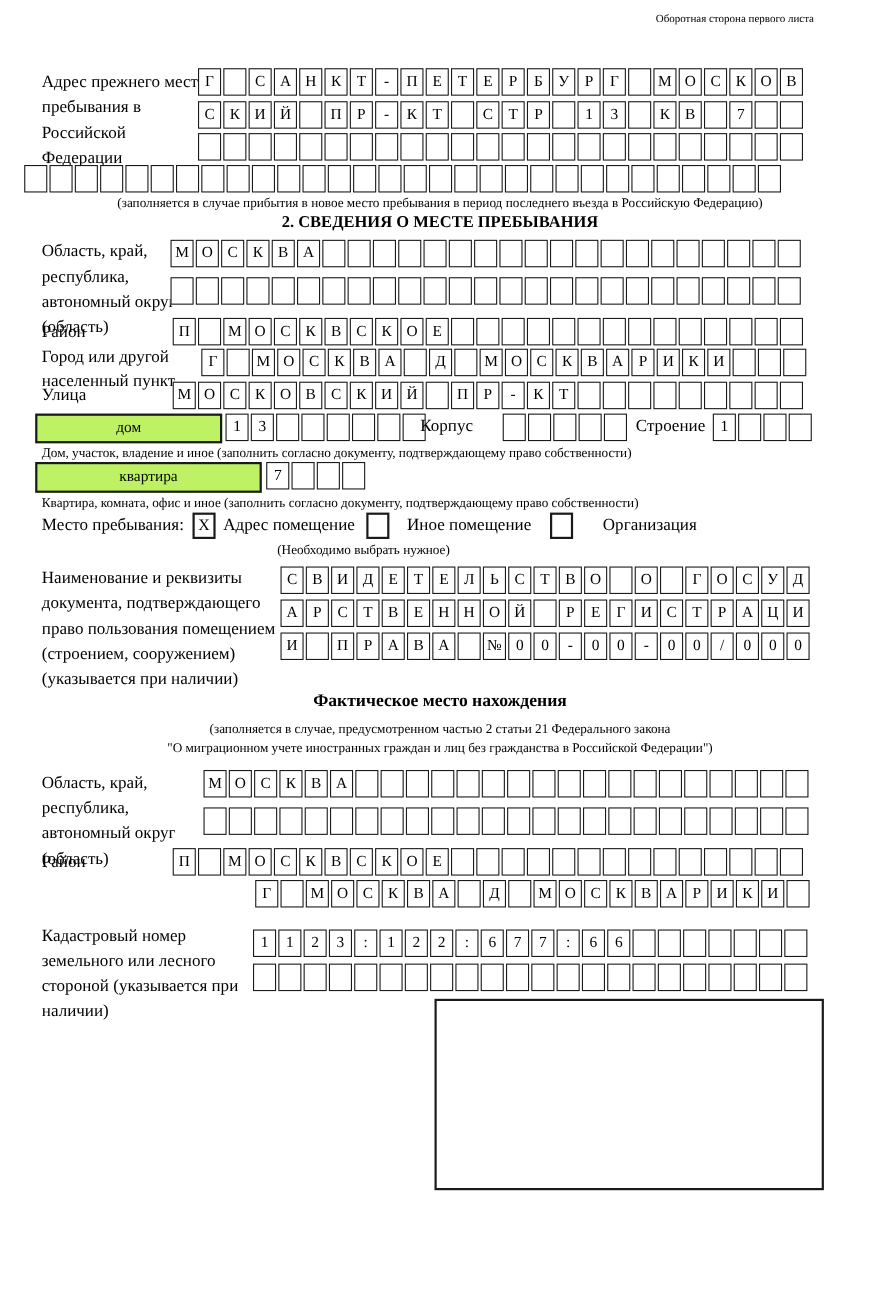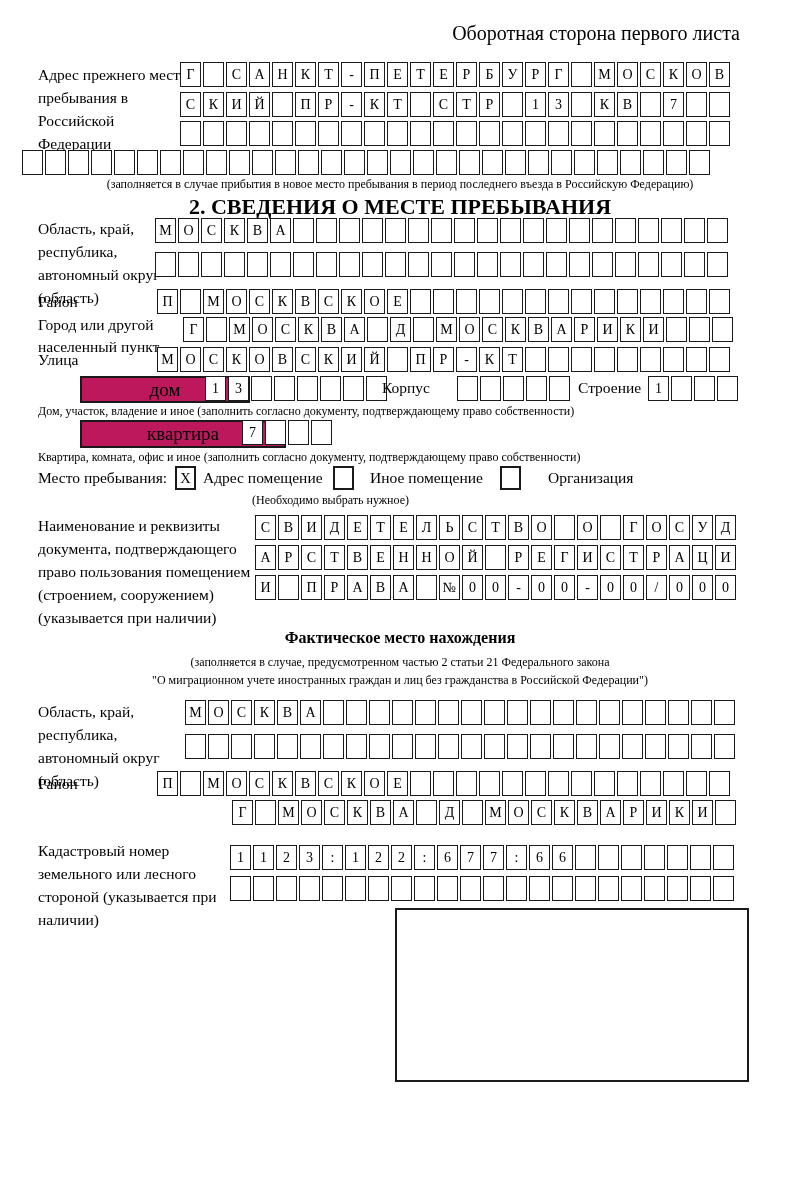--- a/index.html
+++ b/index.html
@@ -7,7 +7,7 @@
     position:relative;width:800px;height:1180px;background:#ffffff;
     font-family:"Liberation Serif","DejaVu Serif",serif;color:#000;overflow:hidden;
   }
-  .hdr{position:absolute;top:22px;right:60px;font-size:20px;}
+  .hdr{position:absolute;top:12px;right:60px;font-size:10px;}
   .lbl{position:absolute;font-size:15.5px;line-height:23px;}
   .cap{position:absolute;font-size:12px;white-space:nowrap;}
   .center{left:0;width:800px;text-align:center;}

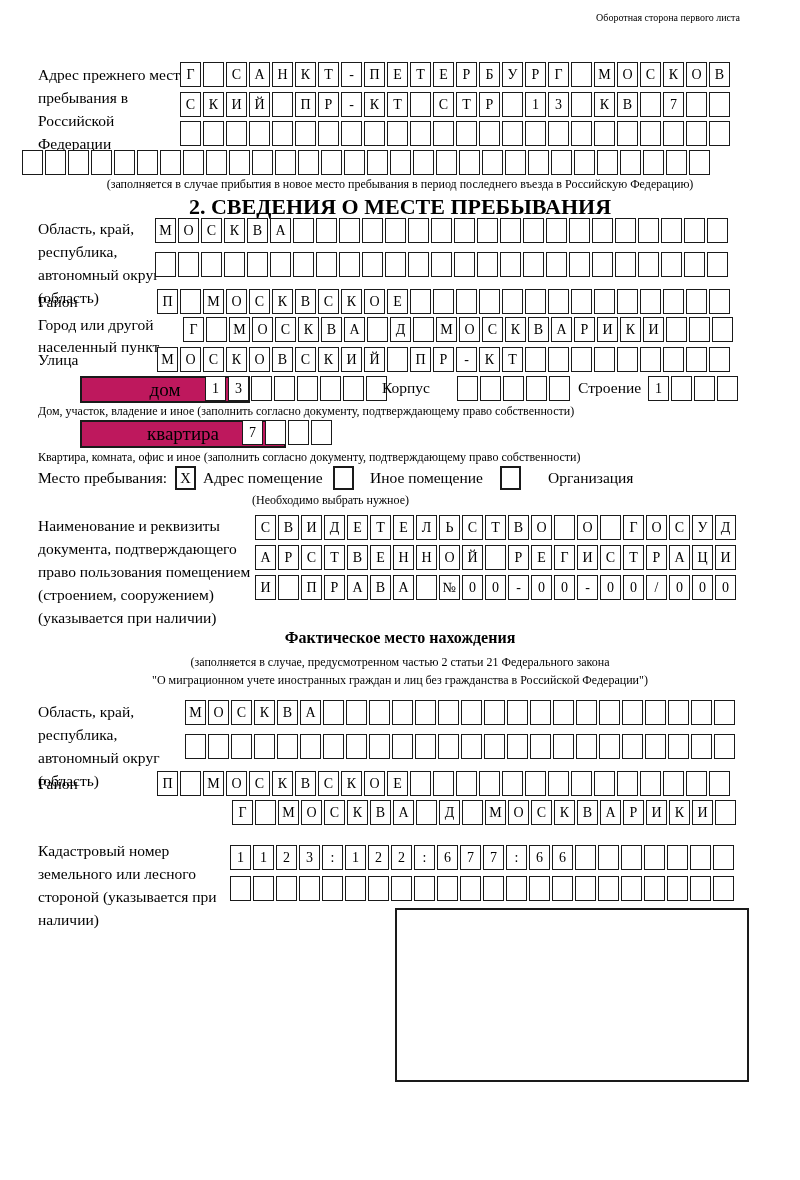--- a/index.html
+++ b/index.html
@@ -11,7 +11,7 @@
   .lbl{position:absolute;font-size:15.5px;line-height:23px;}
   .cap{position:absolute;font-size:12px;white-space:nowrap;}
   .center{left:0;width:800px;text-align:center;}
-  .title{position:absolute;left:0;width:800px;text-align:center;font-weight:bold;font-size:22px;}
+  .title{position:absolute;left:0;width:800px;text-align:center;font-weight:bold;font-size:15px;}
   .cellrow{position:absolute;display:flex;gap:2px;}
   .cell{
     flex:0 0 auto;width:19px;height:23px;border:1.5px solid #1a1a1a;background:#fff;

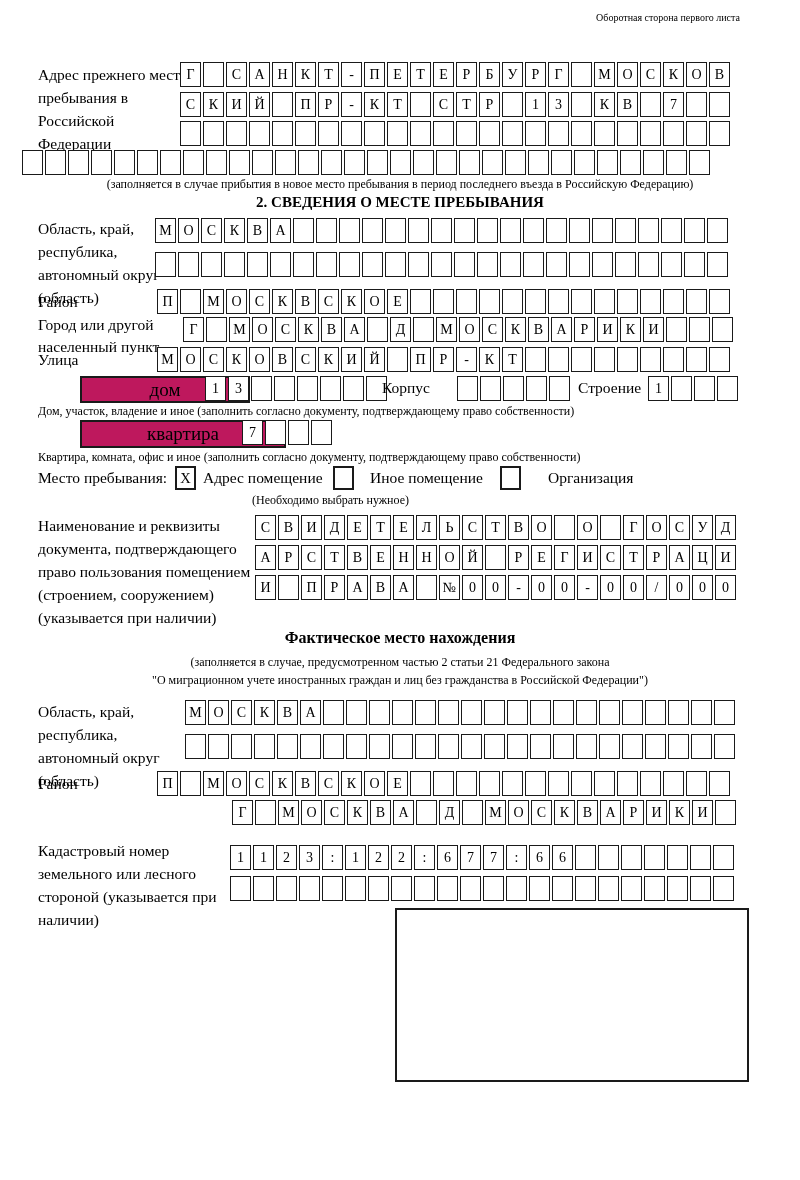--- a/index.html
+++ b/index.html
@@ -19,8 +19,8 @@
     font-size:14px;line-height:1;
   }
   .bigbox{
-    position:absolute;border:2px solid #1a1a1a;background:#be185d;
-    display:flex;align-items:center;justify-content:center;font-size:19px;margin-left:48px;
+    position:absolute;border:2px solid #1a1a1a;background:#bef264;
+    display:flex;align-items:center;justify-content:center;font-size:14px;
   }
   .cb{
     position:absolute;width:17px;height:20px;border:2px solid #1a1a1a;background:#fff;

